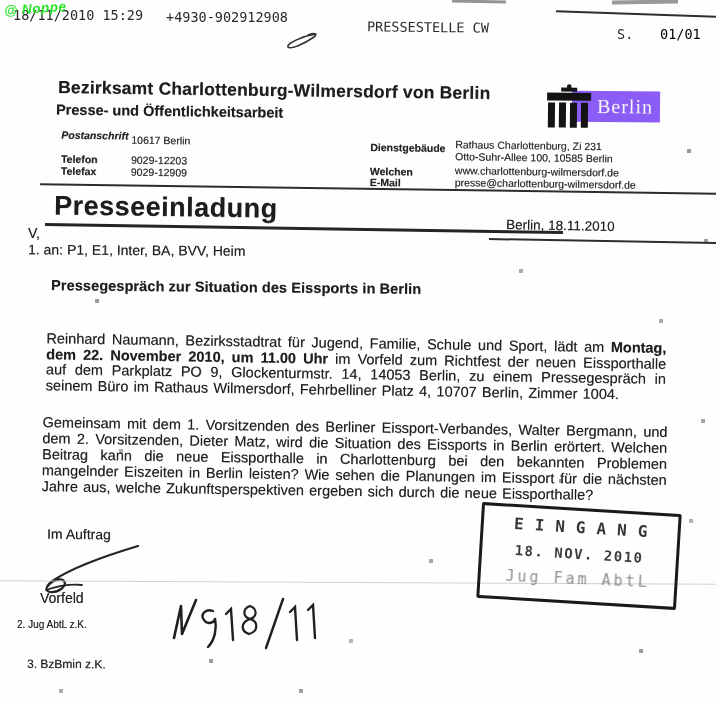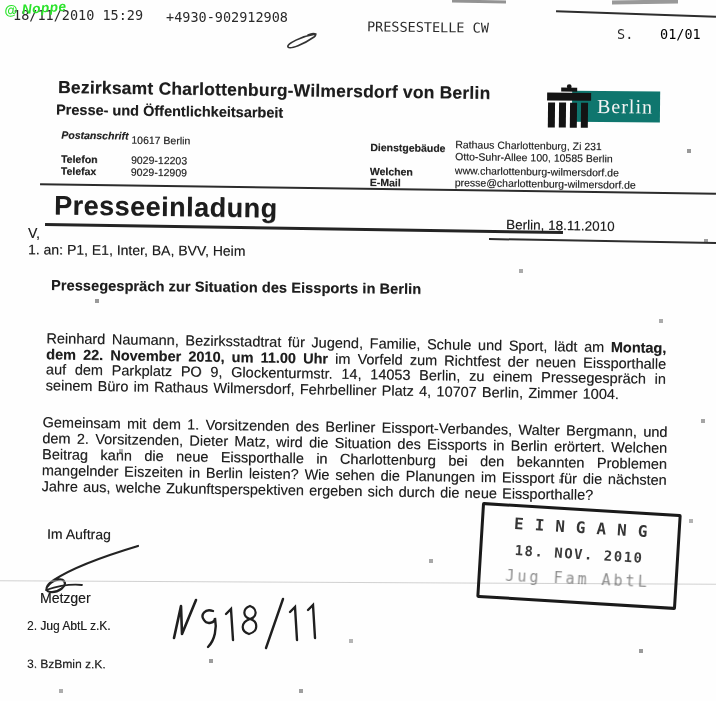--- a/index.html
+++ b/index.html
@@ -31,7 +31,7 @@
   .org2{left:56px;top:103px;font-size:14.5px;font-weight:bold;transform:rotate(.8deg);}
 
   .logo{left:546px;top:84px;width:114px;height:50px;transform:rotate(.6deg);}
-  .logo-box{position:absolute;left:26px;top:7px;width:88px;height:31px;background:#0f766e;
+  .logo-box{position:absolute;left:26px;top:7px;width:88px;height:31px;background:#8b5cf6;
     display:flex;align-items:center;justify-content:flex-end;padding-right:7px;box-sizing:border-box;}
   .logo-text{color:#f4f4f4;font-family:"Liberation Serif",serif;font-size:20px;letter-spacing:1px;}
   .logo-gate{position:absolute;left:0;top:0;}

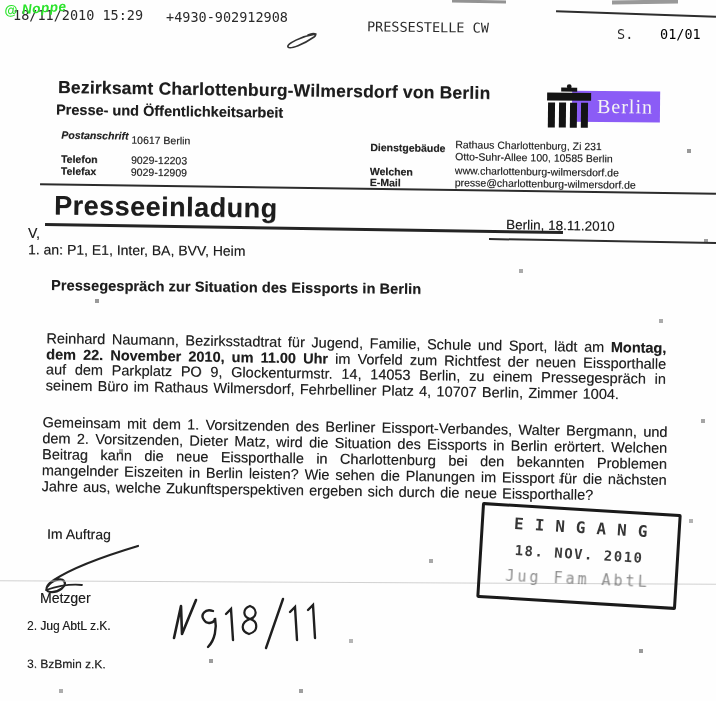--- a/index.html
+++ b/index.html
@@ -153,7 +153,7 @@
   <path d="M8,50 C20,46 34,44 44,45" stroke="#232323" stroke-width="1.8" fill="none" stroke-linecap="round"></path>
 </svg>
 <div class="abs faintline"></div>
-<div class="abs ink signer">Metzger</div>
+<div class="abs ink signer">Vorfeld</div>
 
 <div class="abs stamp">
   <div class="stamp-l1">EINGANG</div>

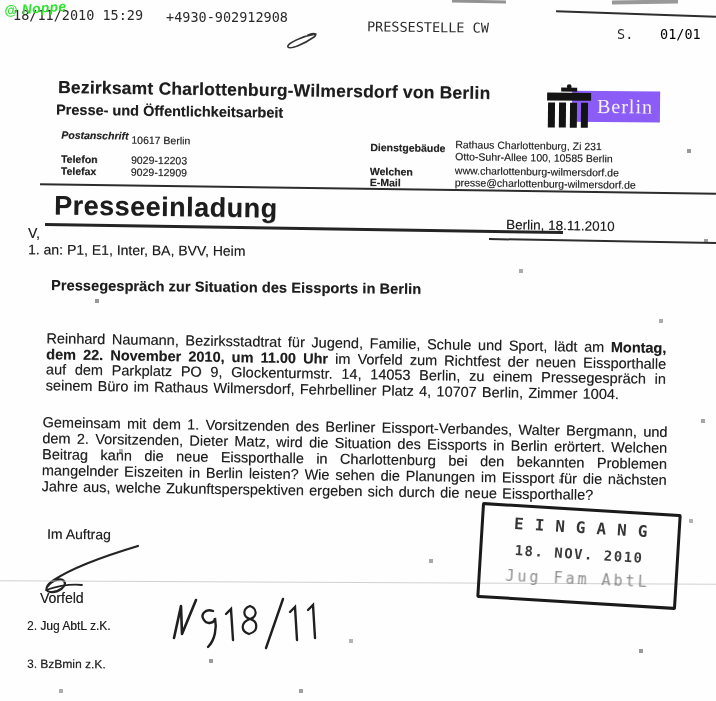--- a/index.html
+++ b/index.html
@@ -60,7 +60,7 @@
   .signature{left:38px;top:540px;}
   .faintline{left:0;top:582px;width:716px;height:0;border-top:1px solid #c9c9c9;opacity:.85;transform:rotate(.3deg);}
   .signer{left:40px;top:590px;font-size:14px;}
-  .cc2{left:27px;top:619px;font-size:12px;}
+  .cc2{left:17px;top:619px;font-size:10px;}
   .cc3{left:27px;top:657px;font-size:12px;transform:rotate(.3deg);}
 
   .hw-note{left:166px;top:594px;}

